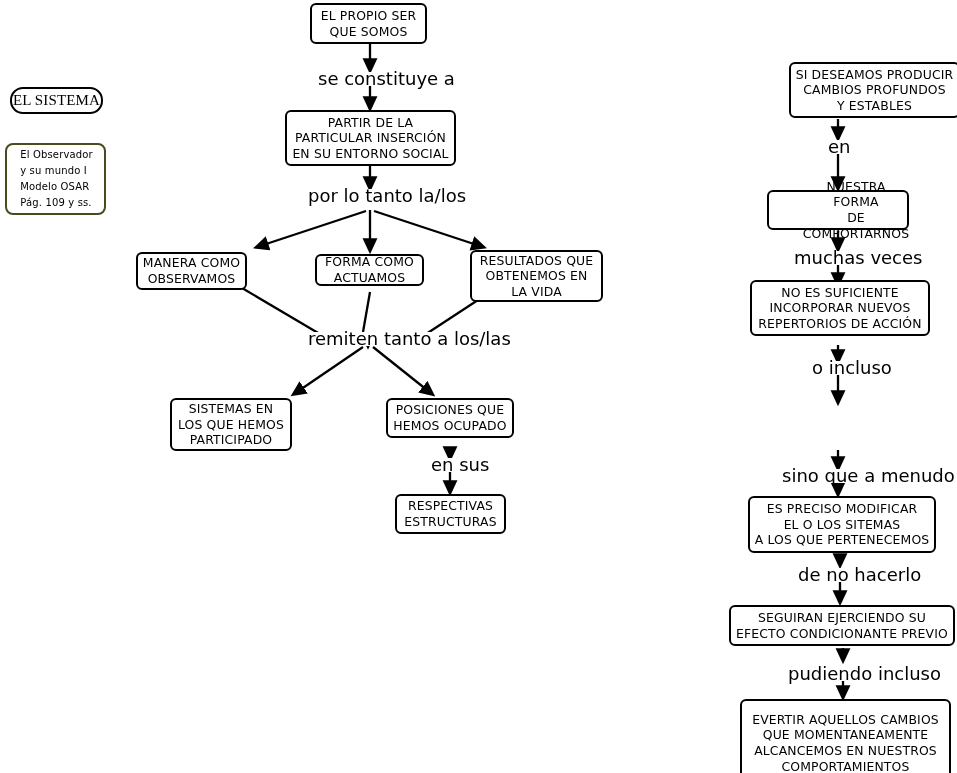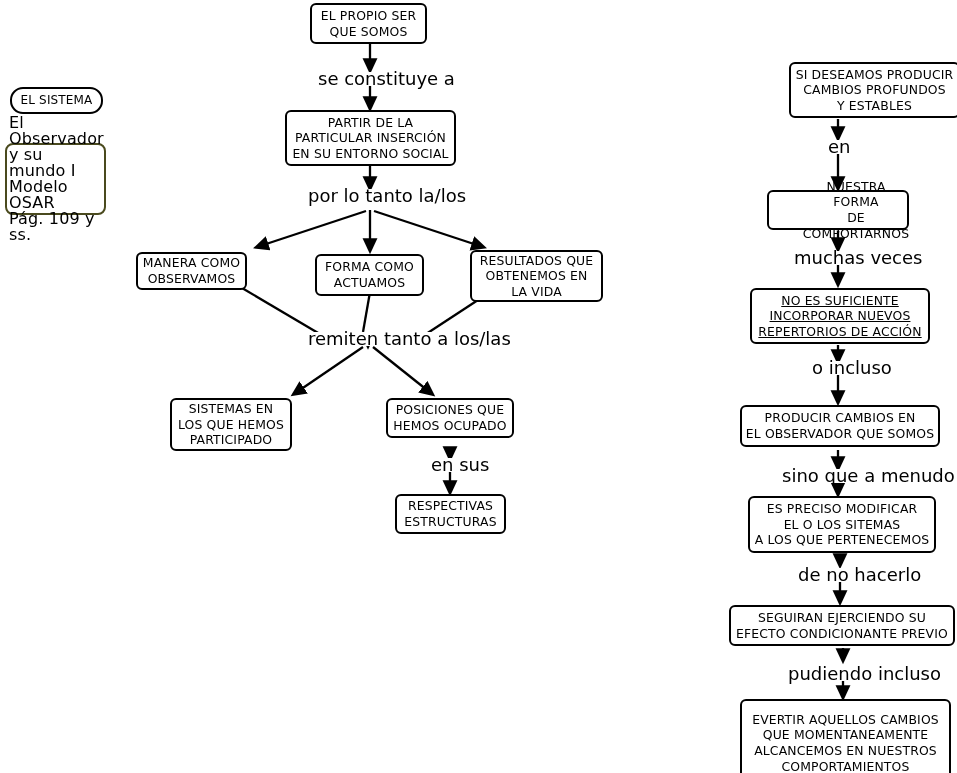--- a/index.html
+++ b/index.html
@@ -55,7 +55,7 @@
     z-index: 4;
     padding: 0 1px;
   }
-  .mixedcase { font-size: 12px; line-height: 16.4px; }
+  .mixedcase { font-size: 15px; line-height: 16.4px; font-family: Liberation Serif, serif; }
 </style>
 </head>
 <body>

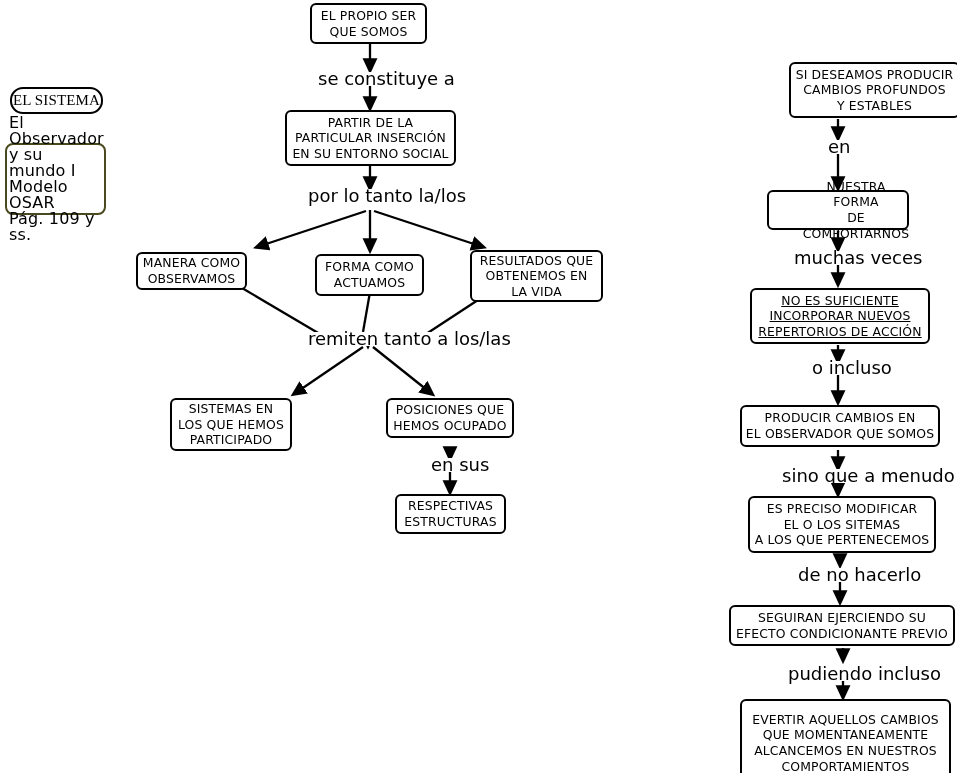--- a/index.html
+++ b/index.html
@@ -107,7 +107,7 @@
     <span class="node-text mixedcase">EL SISTEMA</span>
   </div>
 
-  <div class="node olive" style="left:5px; top:143px; width:101px; height:72px; font-size:16px; line-height:16px;">
+  <div class="node olive" style="left:5px; top:143px; width:101px; height:72px; font-size:10px; line-height:16px;">
     <span class="node-text" style="text-align:left; padding-left:2px;">El Observador
 y su mundo I
 Modelo OSAR

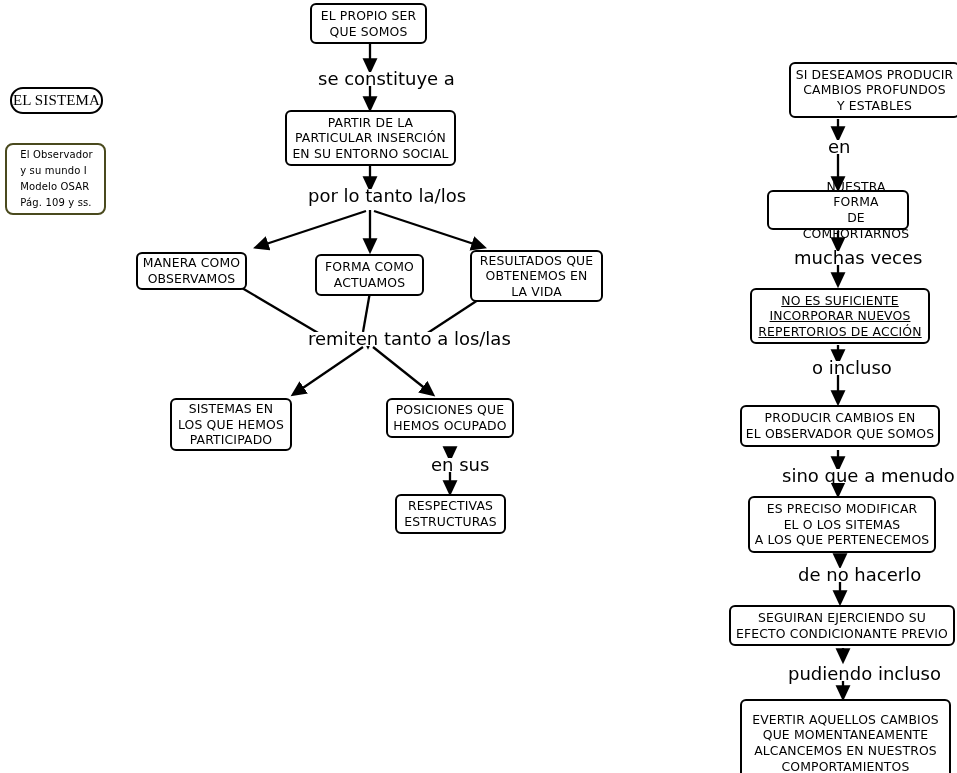--- a/index.html
+++ b/index.html
@@ -130,7 +130,7 @@
 OBSERVAMOS</span>
   </div>
 
-  <div class="node" style="left:315px; top:254px; width:109px; height:42px;">
+  <div class="node" style="left:315px; top:254px; width:109px; height:32px;">
     <span class="node-text">FORMA COMO
 ACTUAMOS</span>
   </div>

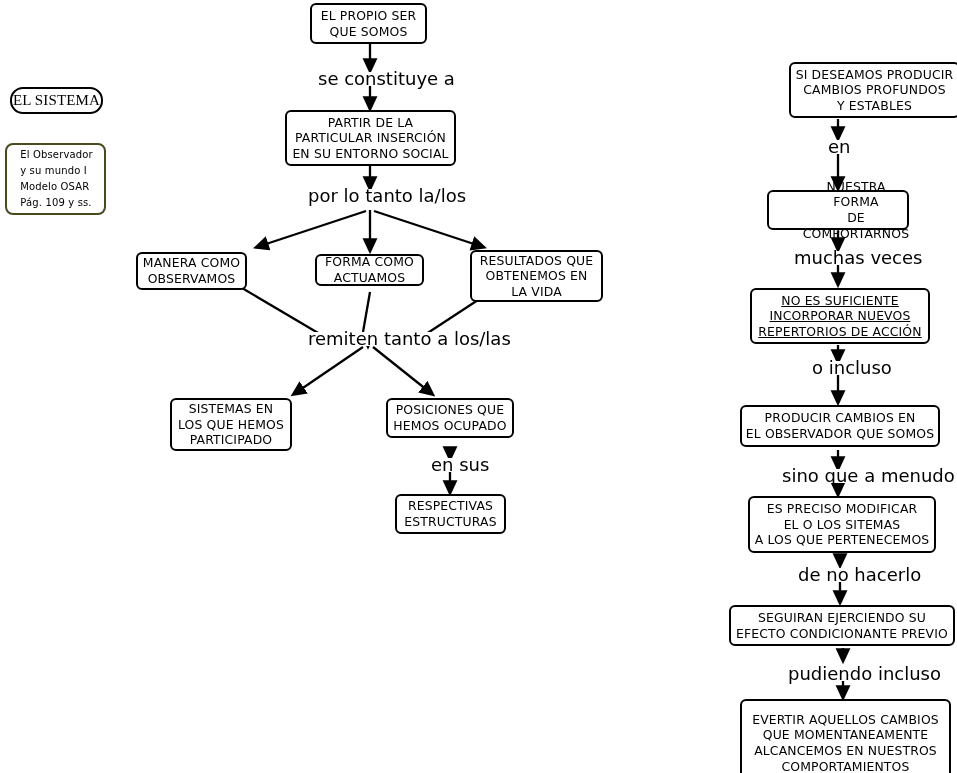--- a/index.html
+++ b/index.html
@@ -173,7 +173,7 @@
 DE COMPORTARNOS</span>
   </div>
 
-  <div class="node" style="left:750px; top:288px; width:180px; height:56px;text-decoration:underline;">
+  <div class="node" style="left:750px; top:280px; width:180px; height:56px;">
     <span class="node-text">NO ES SUFICIENTE
 INCORPORAR NUEVOS
 REPERTORIOS DE ACCIÓN</span>

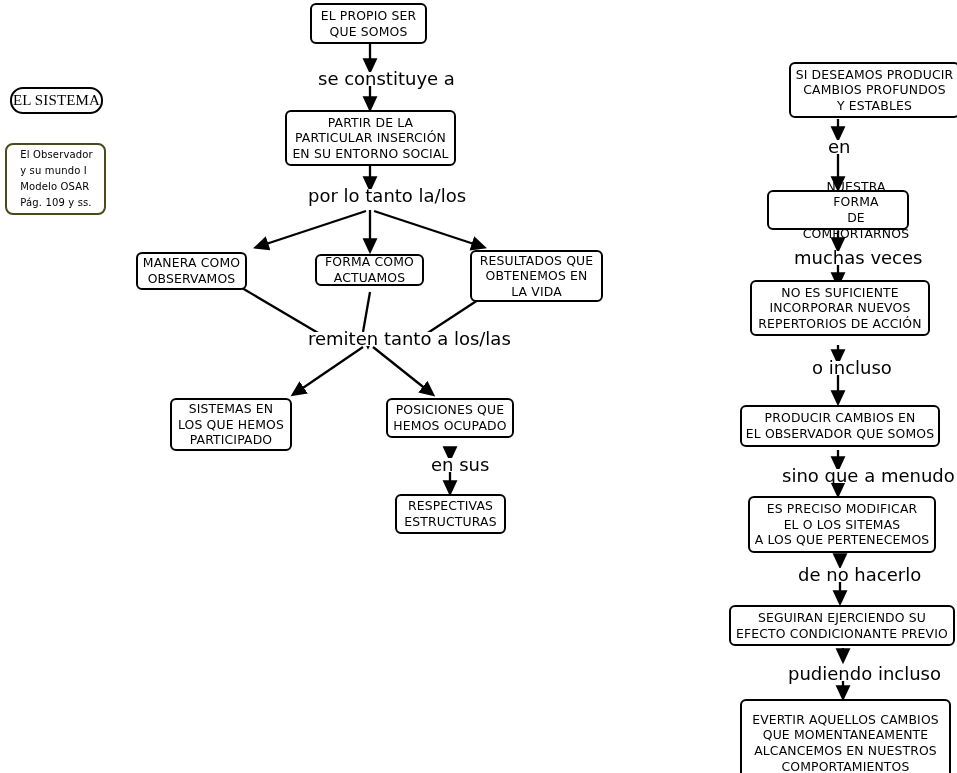--- a/index.html
+++ b/index.html
@@ -179,10 +179,6 @@
 REPERTORIOS DE ACCIÓN</span>
   </div>
 
-  <div class="node" style="left:740px; top:405px; width:200px; height:42px;">
-    <span class="node-text">PRODUCIR CAMBIOS EN
-EL OBSERVADOR QUE SOMOS</span>
-  </div>
 
   <div class="node" style="left:748px; top:496px; width:188px; height:57px;">
     <span class="node-text">ES PRECISO MODIFICAR

